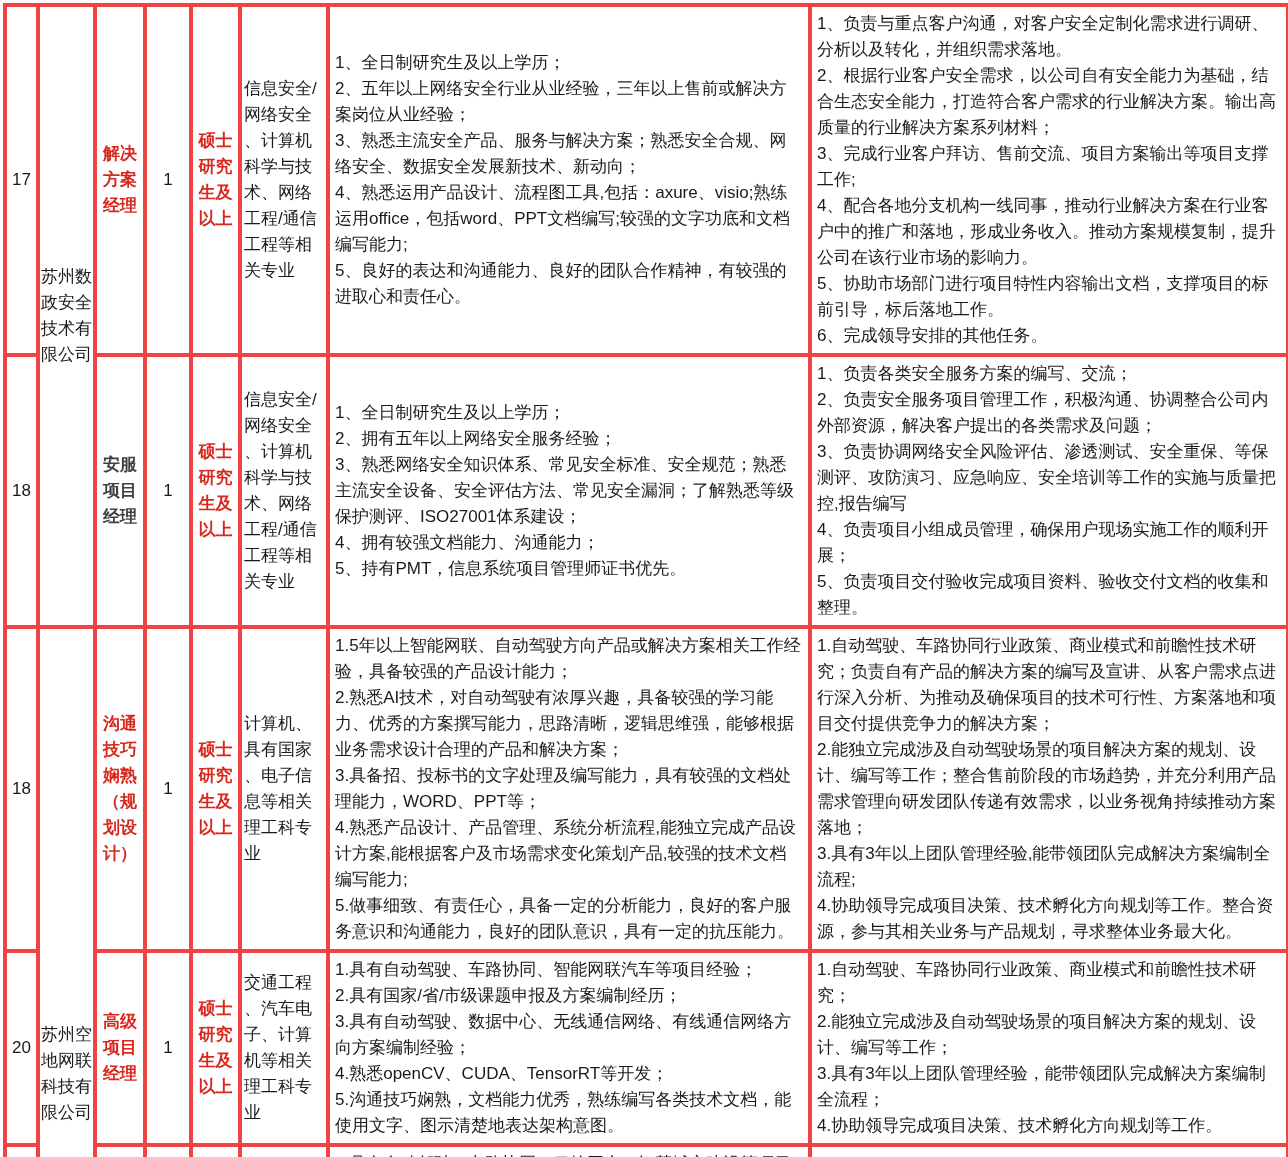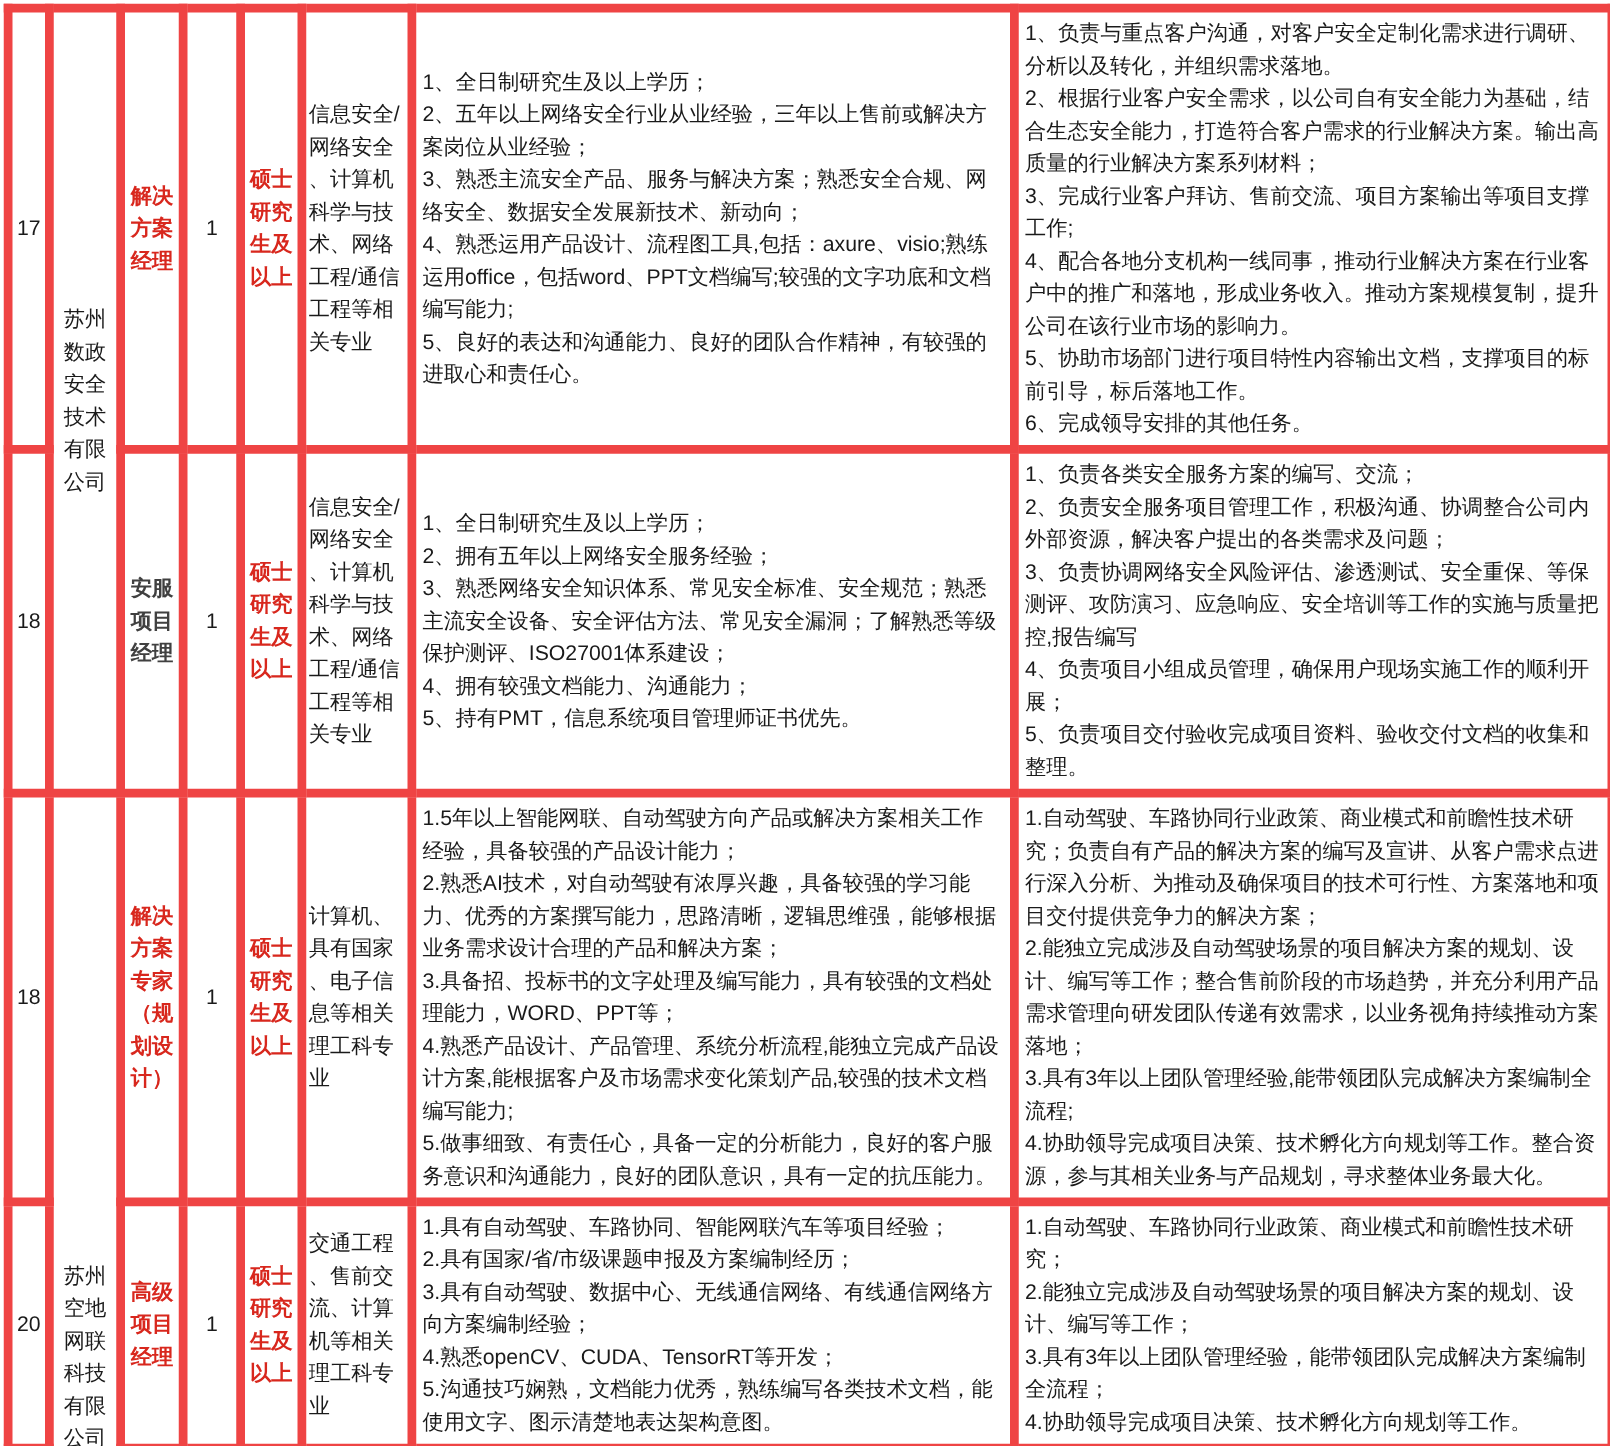--- a/index.html
+++ b/index.html
@@ -21,7 +21,7 @@
     width: 1283px;
   }
   table.job-table td {
-    border: 7px solid #ef4444;
+    border: 4px solid #ef4444;
     vertical-align: middle;
     font-size: 17px;
     line-height: 26px;

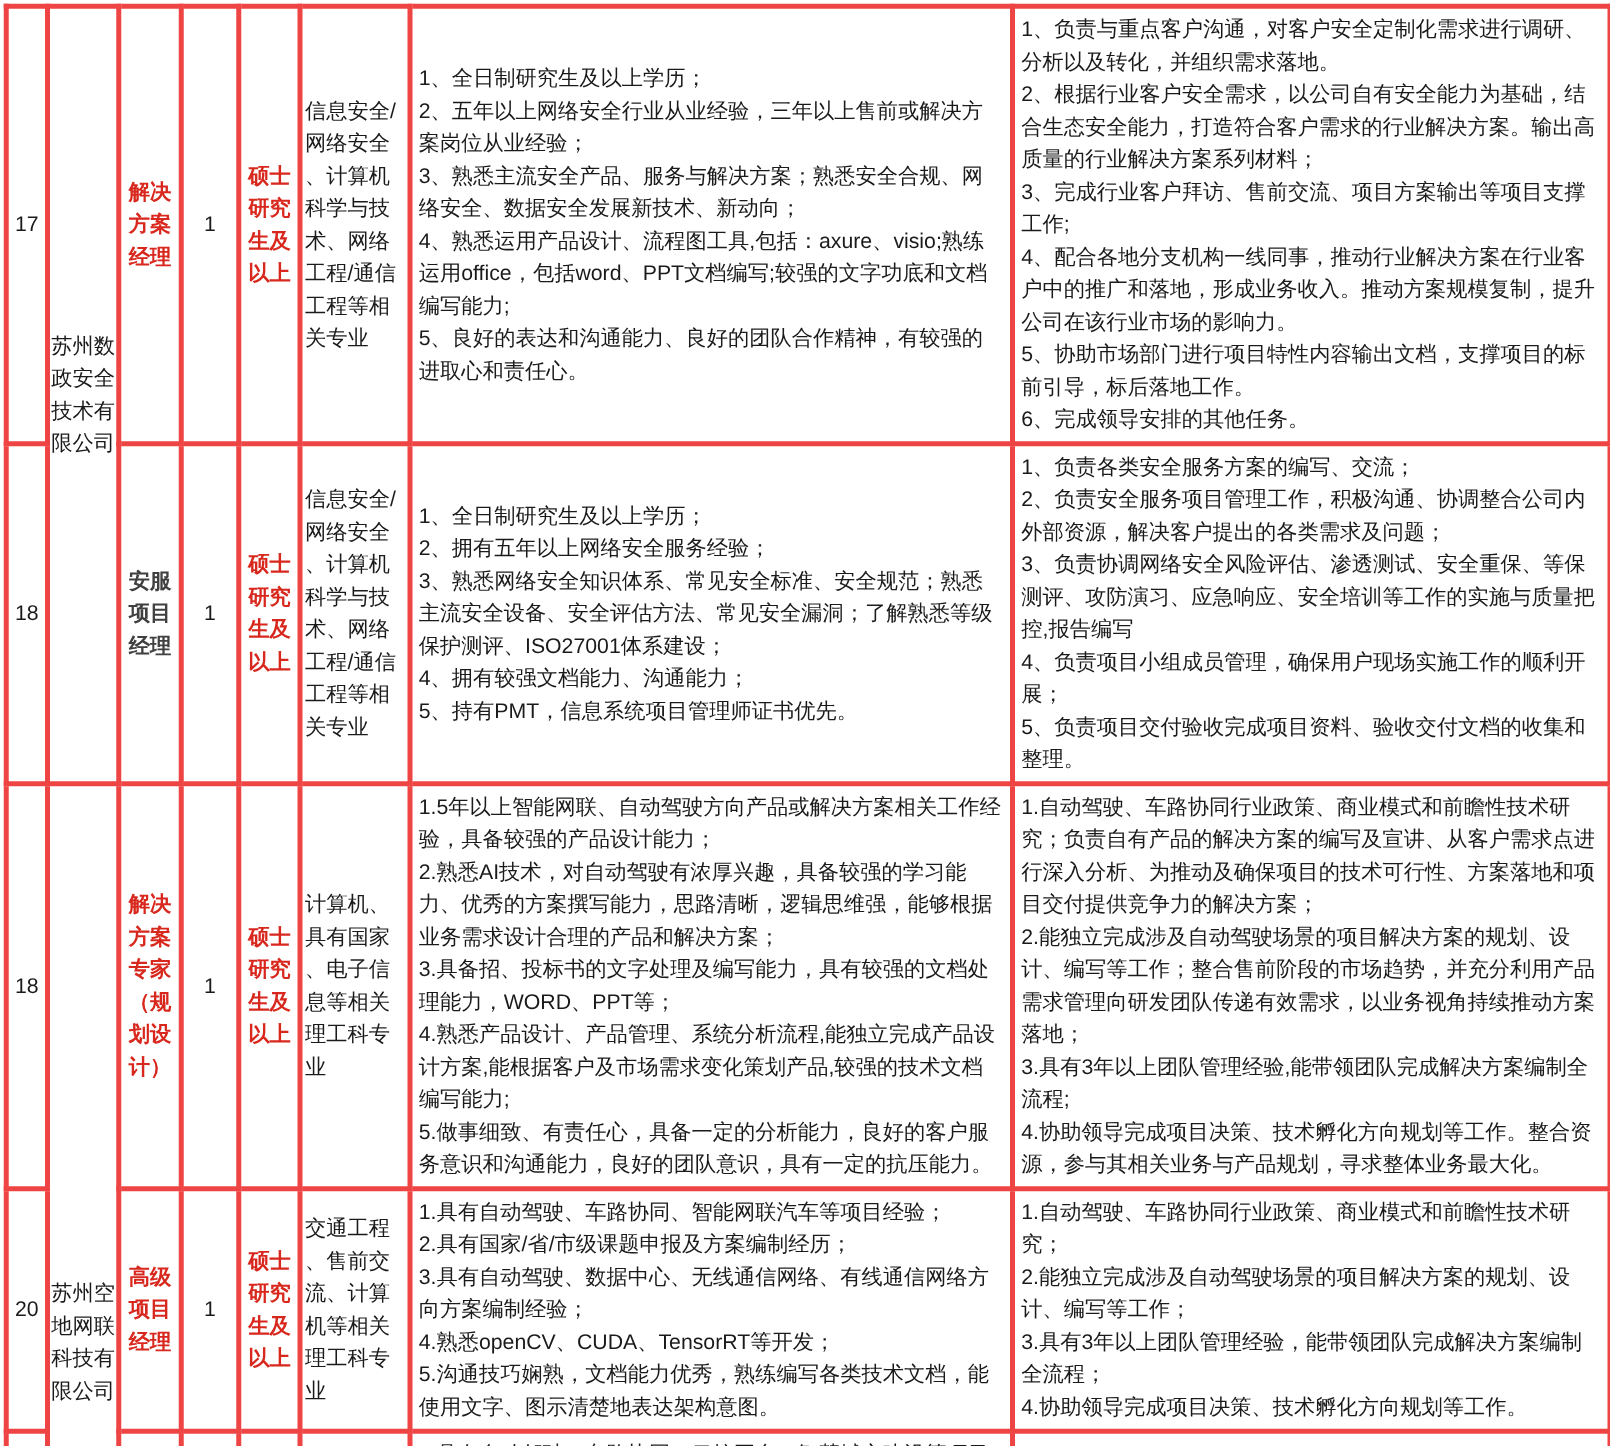--- a/index.html
+++ b/index.html
@@ -100,7 +100,7 @@
       <tr style="height:248px">
         <td class="c-center">18</td>
         <td class="c-center" rowspan="3">苏州空地网联科技有限公司</td>
-        <td class="c-red accent" style="color: rgb(216, 39, 29);">解决方案专家（规划设计）</td>
+        <td class="c-red accent" style="color: rgb(216, 39, 29);">沟通技巧娴熟（规划设计）</td>
         <td class="c-center">1</td>
         <td class="c-red accent" style="color: rgb(216, 39, 29);">硕士研究生及以上</td>
         <td class="c-major">计算机、具有国家、电子信息等相关理工科专业</td>

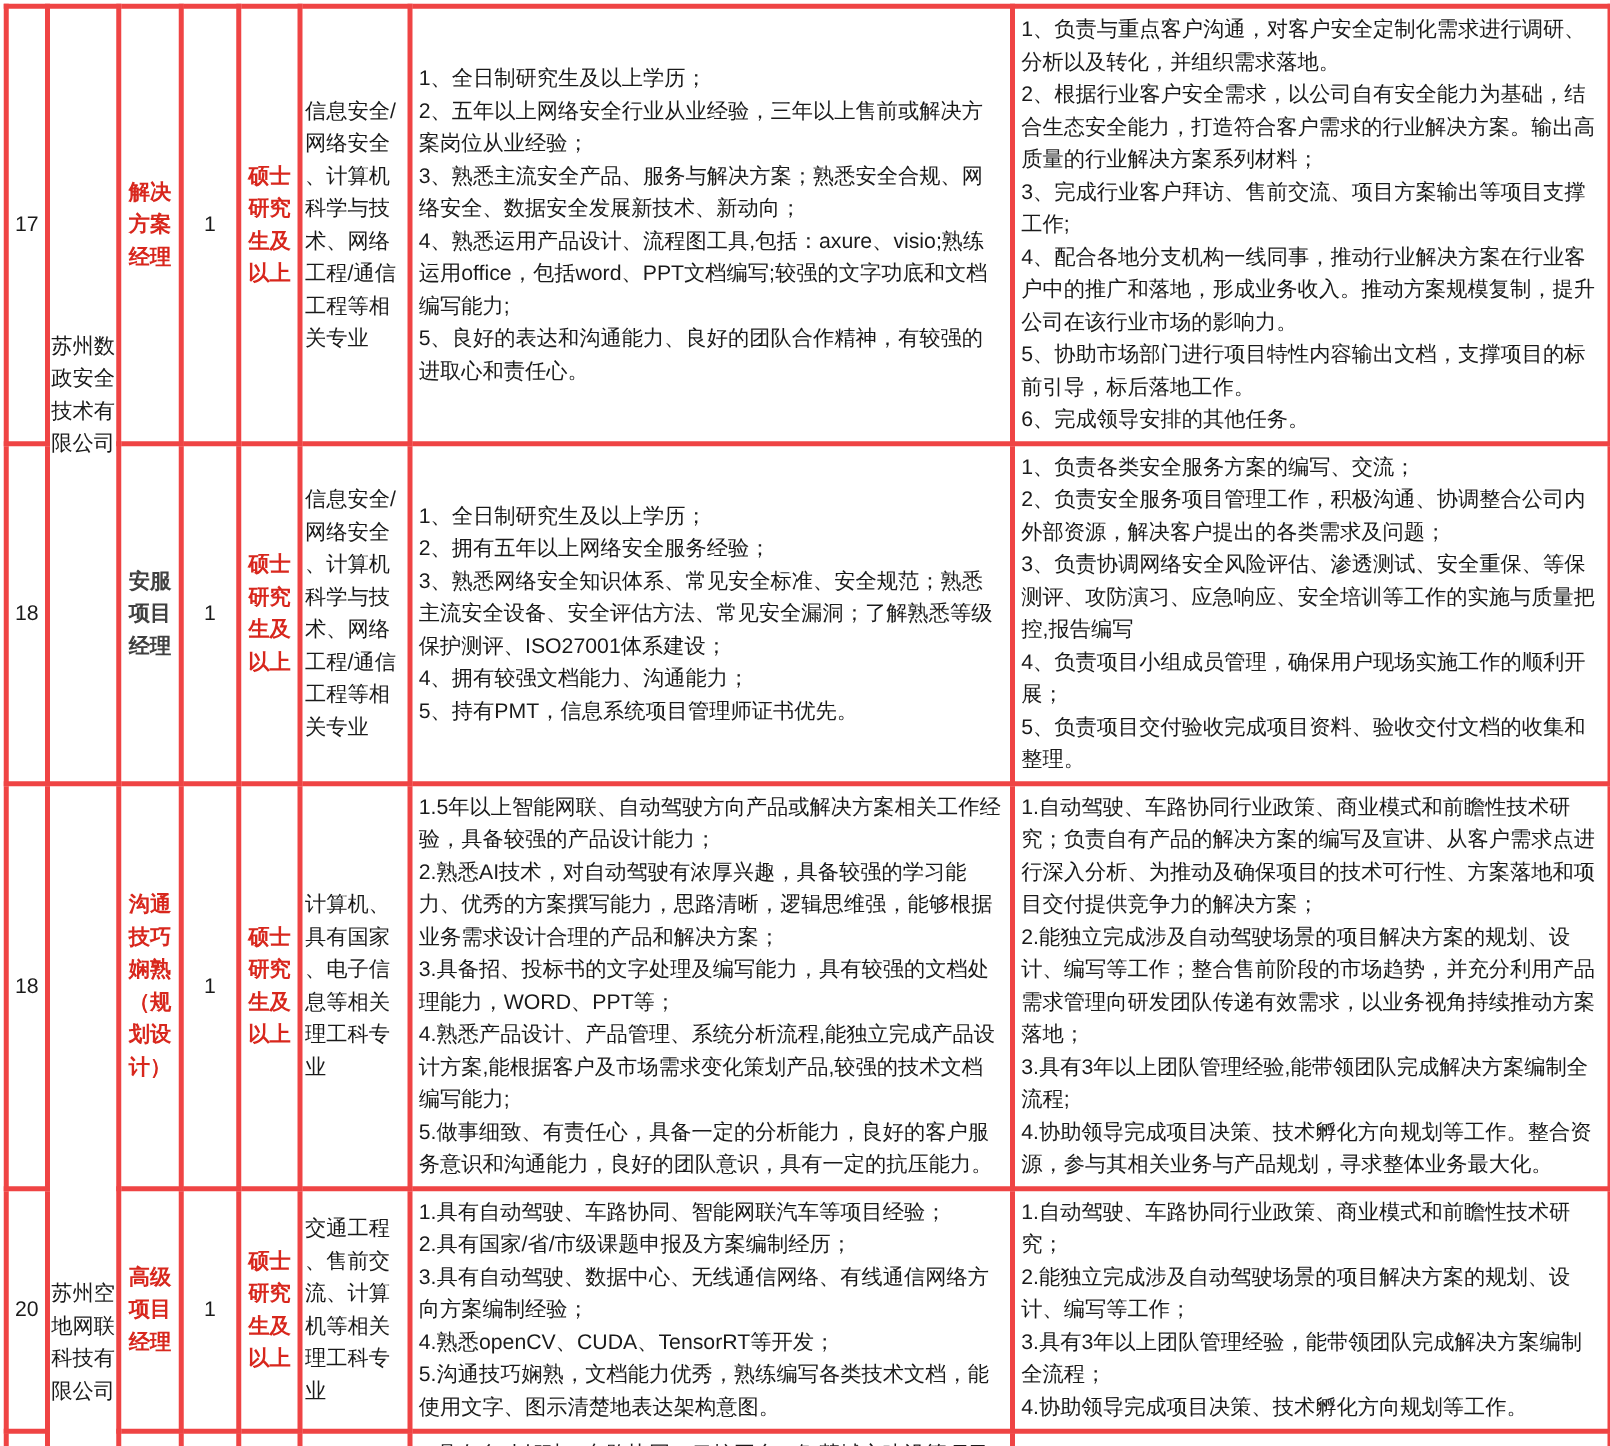--- a/index.html
+++ b/index.html
@@ -119,7 +119,7 @@
         <td class="c-red accent" style="color: rgb(216, 39, 29); text-align: center;">高级项目经理</td>
         <td class="c-center">1</td>
         <td class="c-red accent" style="color: rgb(216, 39, 29);">硕士研究生及以上</td>
-        <td class="c-major">交通工程、售前交流、计算机等相关理工科专业</td>
+        <td class="c-major">交通工程、汽车电子、计算机等相关理工科专业</td>
         <td class="c-long">1.具有自动驾驶、车路协同、智能网联汽车等项目经验；
 2.具有国家/省/市级课题申报及方案编制经历；
 3.具有自动驾驶、数据中心、无线通信网络、有线通信网络方向方案编制经验；

